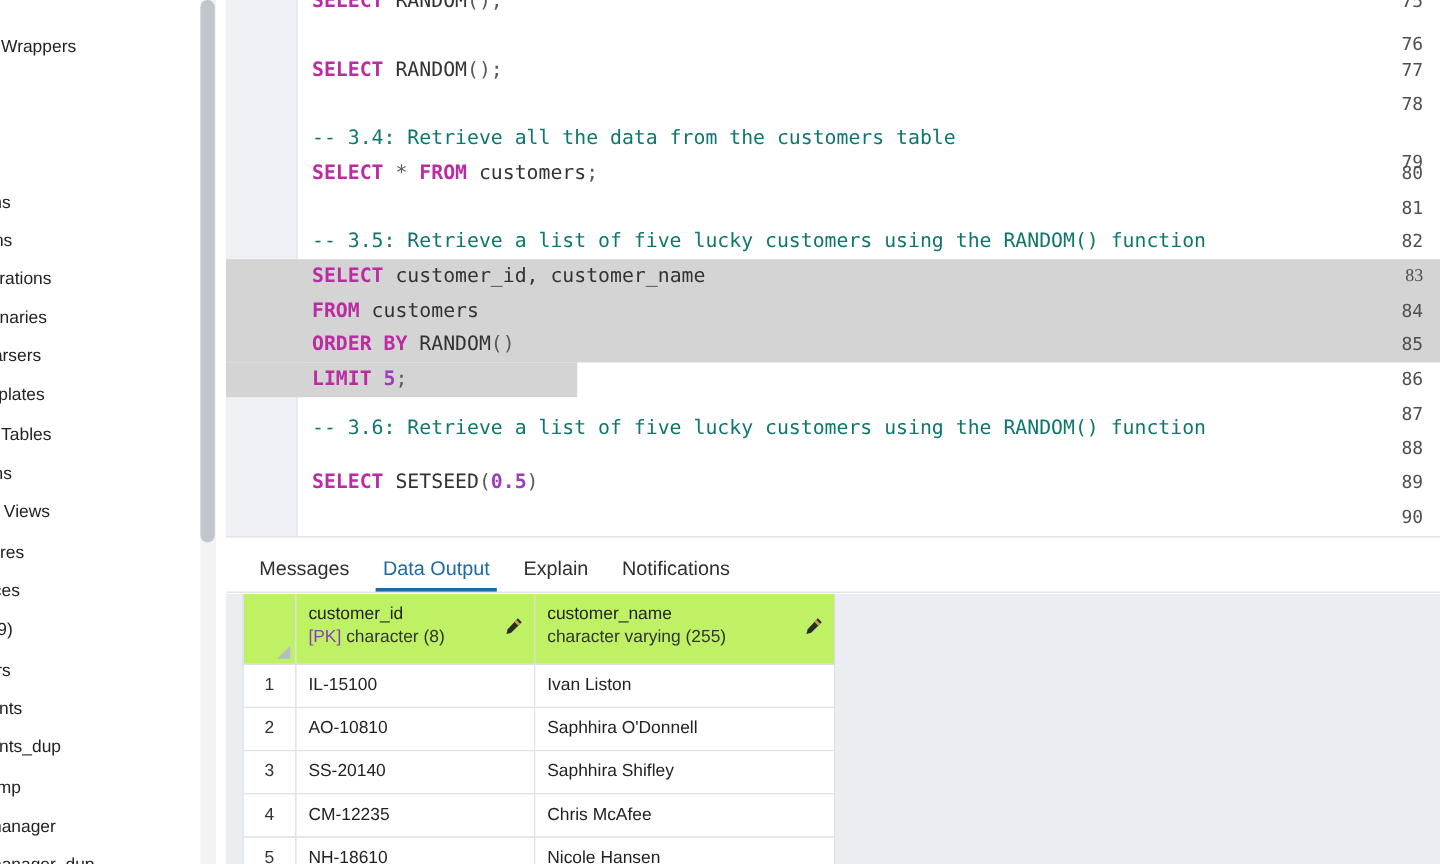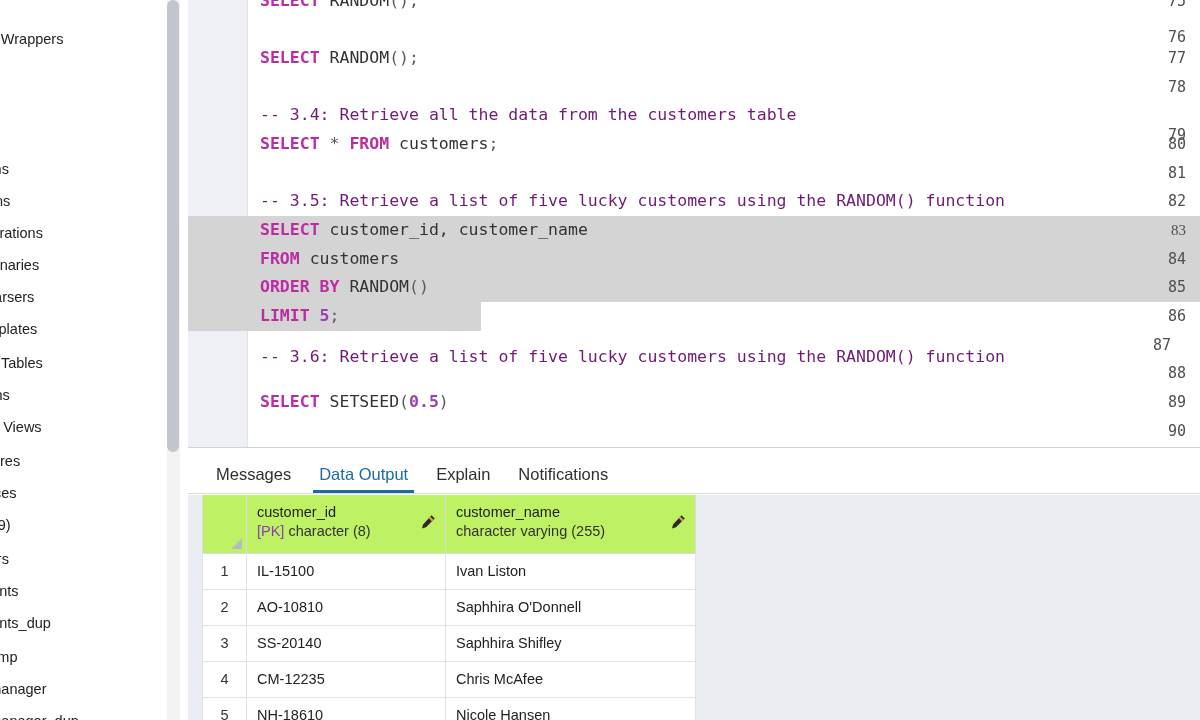--- a/index.html
+++ b/index.html
@@ -110,7 +110,7 @@
     background: #d4d4d4;
   }
   .kw  { color: #bb2ca2; font-weight: bold; }
-  .cm  { color: #701a75; text-align: right; }
+  .cm  { color: #0f766e; text-align: right; }
   .num { color: #9a3fb5; font-weight: bold; }
   .pun { color: #5a5a5a; }
   .id  { color: #333333; }

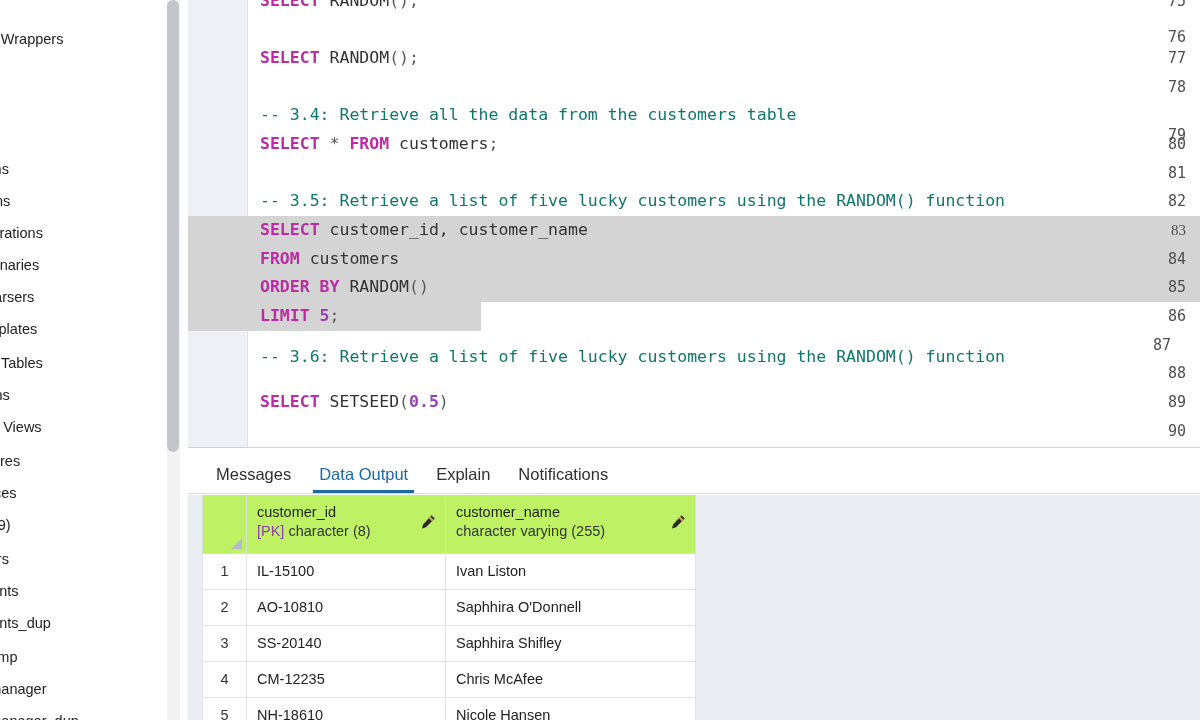--- a/index.html
+++ b/index.html
@@ -297,7 +297,7 @@
           <div class="ln" style="top: 245px;">84</div>
           <div class="ln" style="top: 273px;">85</div>
           <div class="ln" style="top: 302px;">86</div>
-          <div class="ln" style="top: 331px; text-align: center;">87</div>
+          <div class="ln" style="top: 331px;">87</div>
           <div class="ln" style="top: 359px;">88</div>
           <div class="ln" style="top: 388px; text-align: right;">89</div>
           <div class="ln" style="top: 417px;">90</div>

